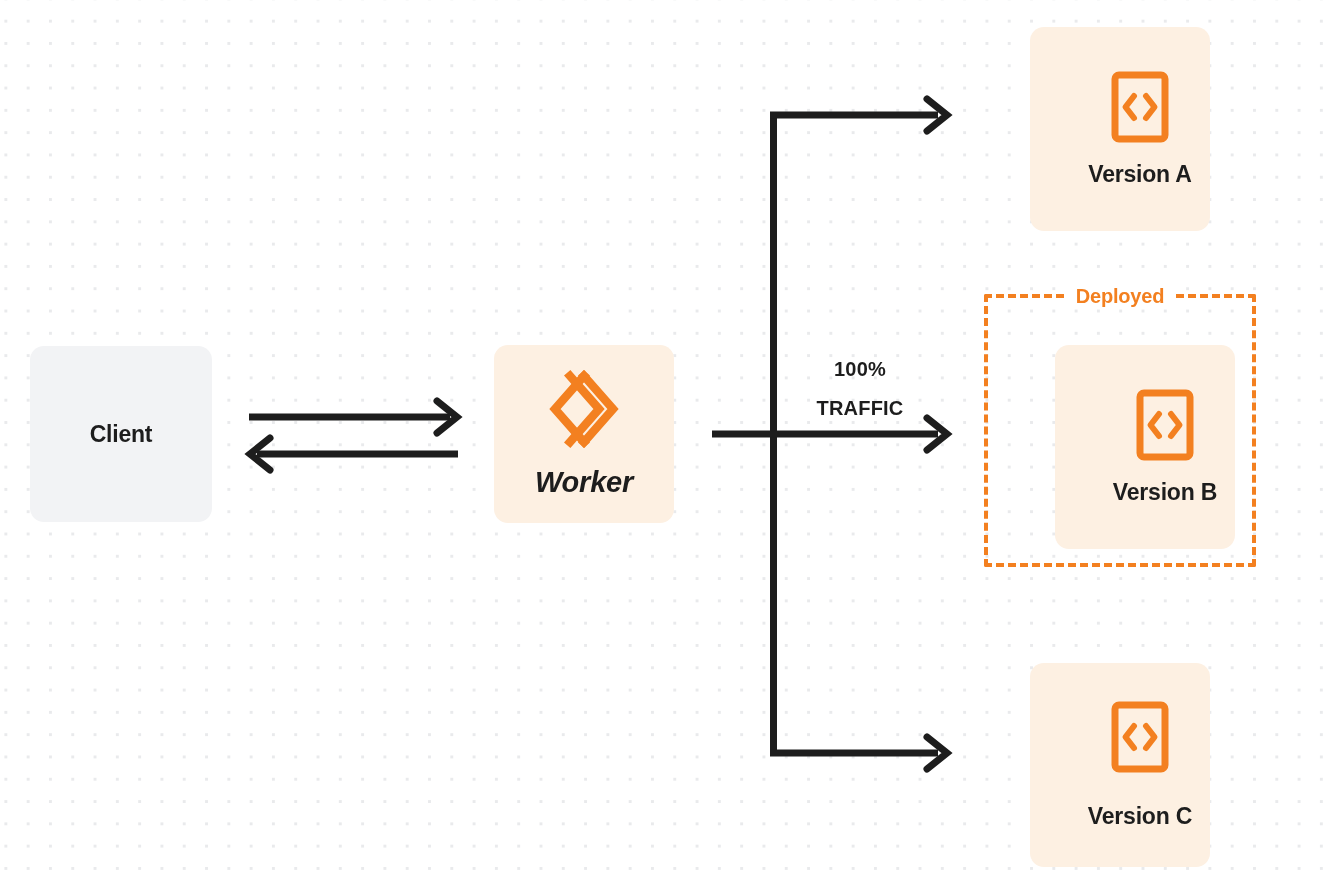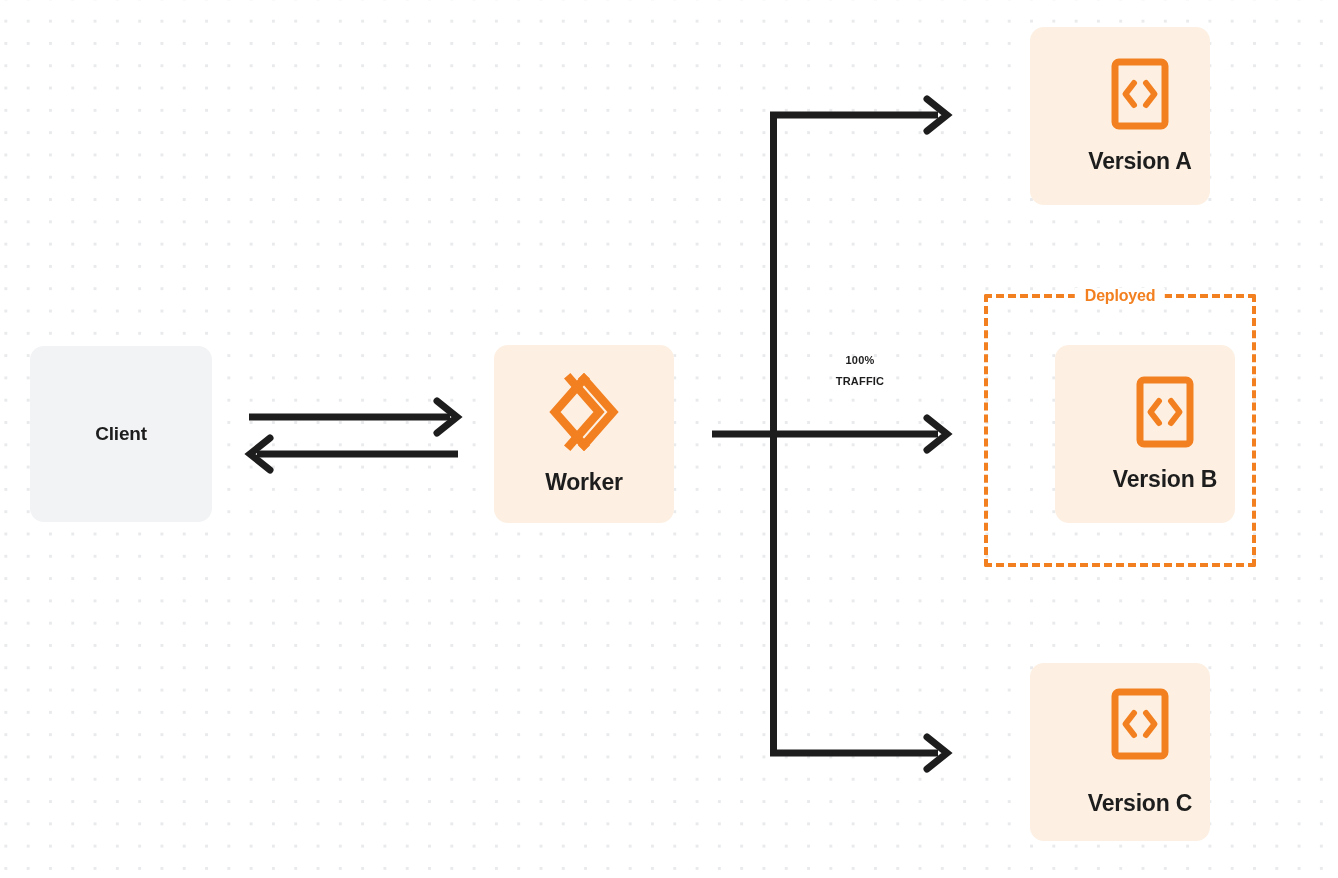--- a/index.html
+++ b/index.html
@@ -63,7 +63,7 @@
   
   .version-box {
     width: 180px;
-    height: 178px;
+    height: 204px;
     background: #fdf0e2;
     left: 1030px;
     padding-left: 40px;

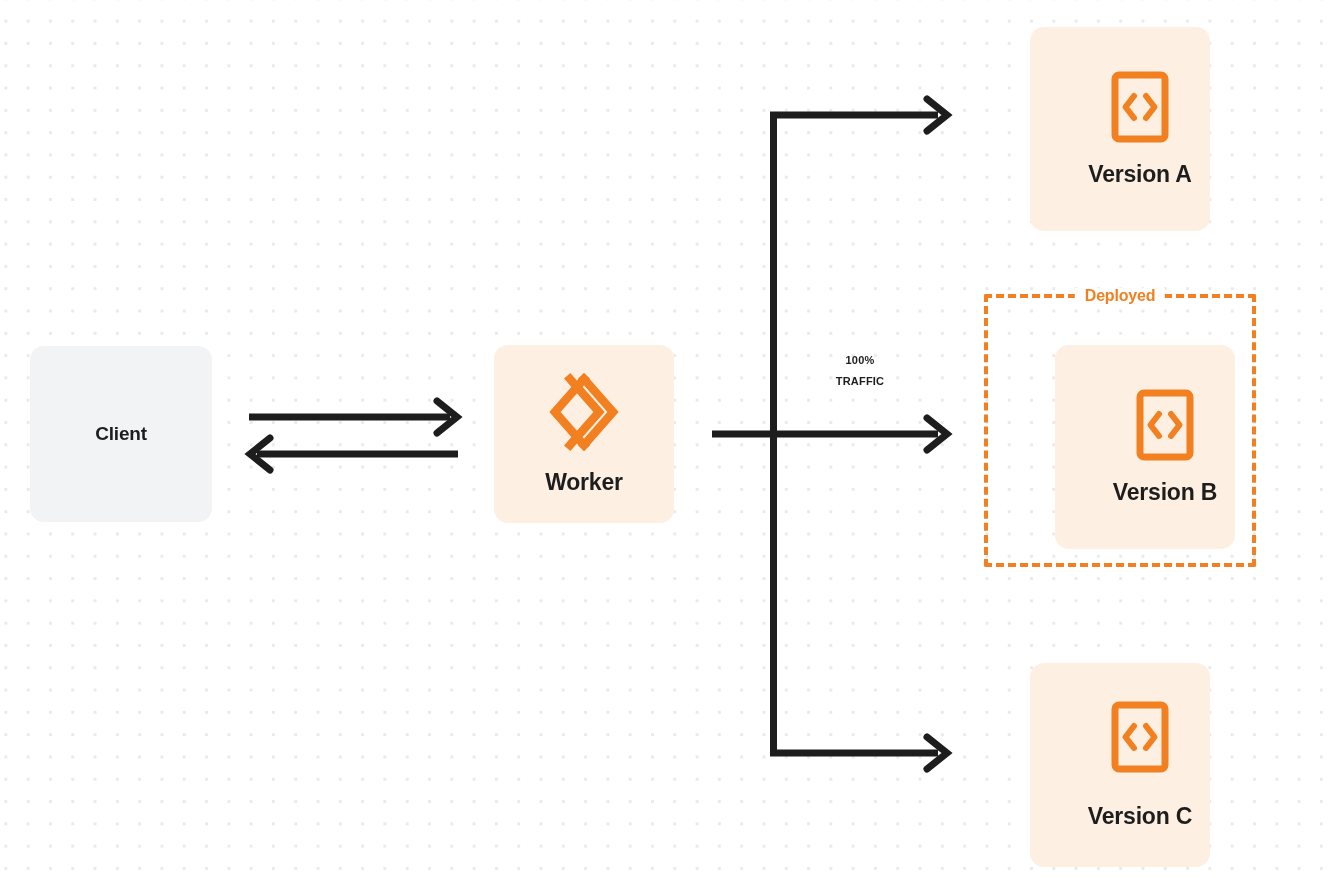--- a/index.html
+++ b/index.html
@@ -95,7 +95,7 @@
     background: #ffffff;
     padding: 0 10px;
     color: #f38020;
-    font-size: 16px;
+    font-size: 20px;
     font-weight: 700;
     letter-spacing: -0.2px;
     white-space: nowrap;

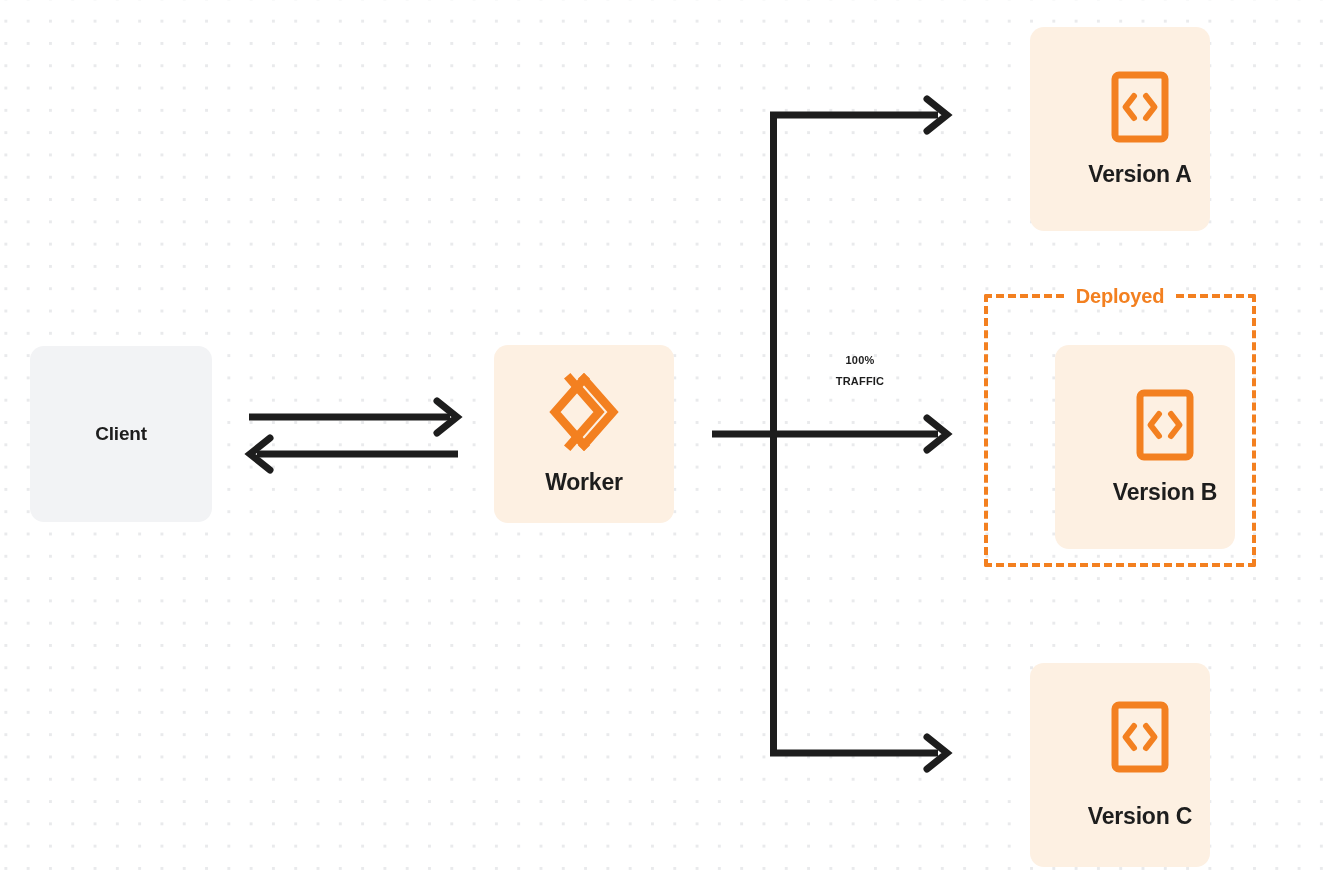--- a/index.html
+++ b/index.html
@@ -120,7 +120,7 @@
     width: 140px;
     text-align: center;
     color: #1d1d1d;
-    font-size: 11px;
+    font-size: 20px;
     font-weight: 700;
     line-height: 1.95;
     letter-spacing: 0.2px;

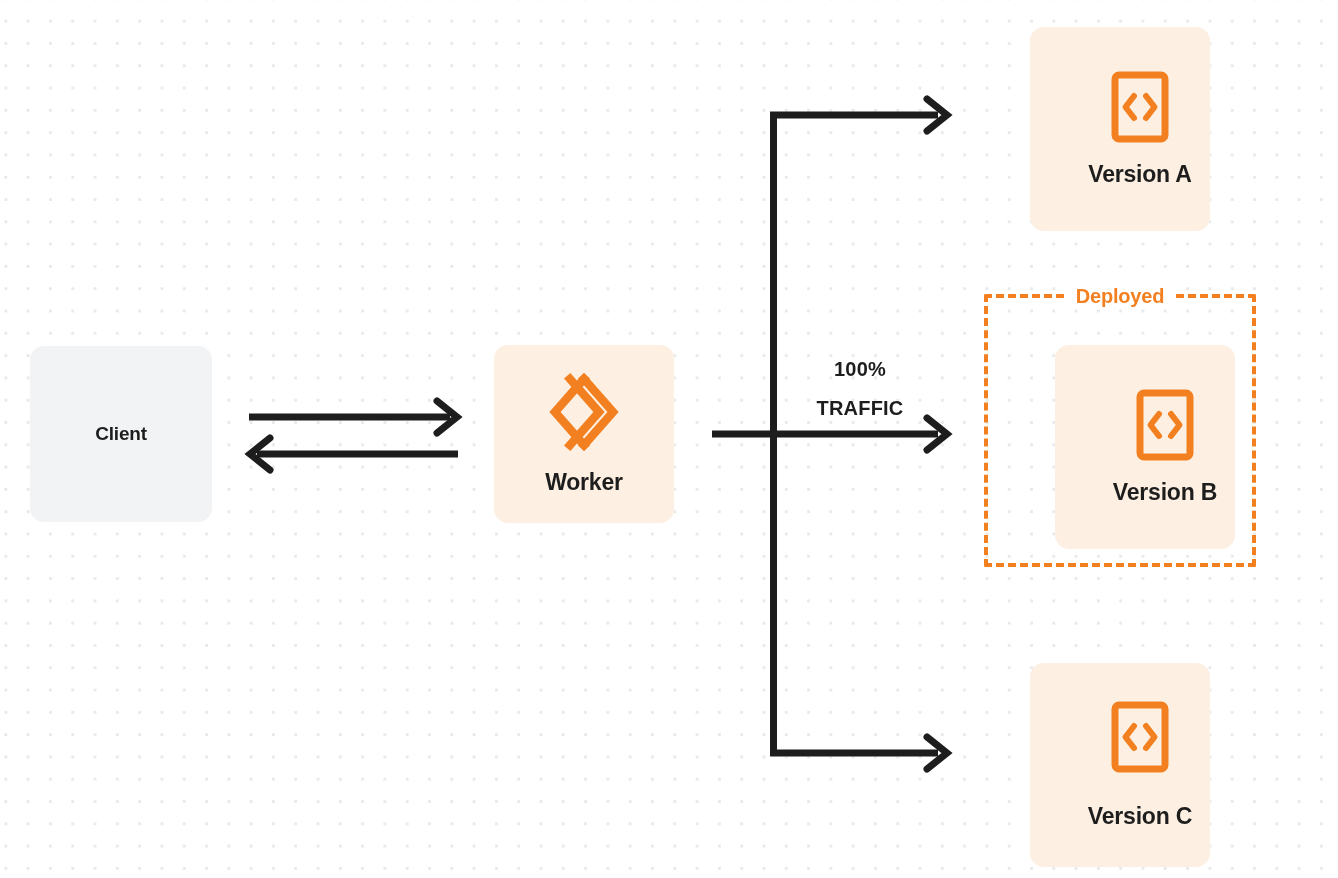--- a/index.html
+++ b/index.html
@@ -45,7 +45,7 @@
     height: 176px;
     background: #f2f3f5;
   }
-  .client-box .node-label { font-size: 19px; text-align: right; }
+  .client-box .node-label { font-size: 23px; text-align: right; }
 
   
   .worker-box {

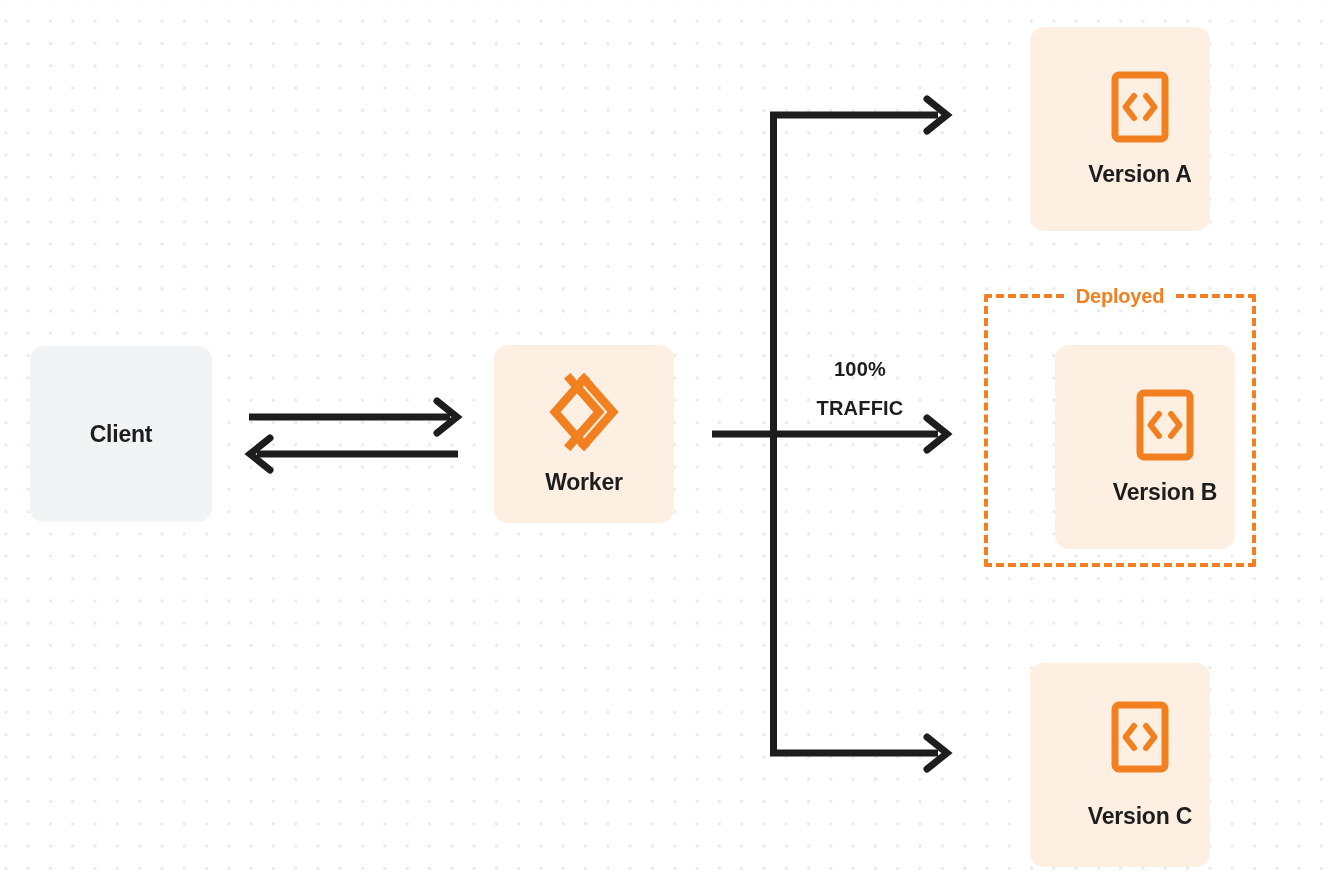--- a/index.html
+++ b/index.html
@@ -56,8 +56,9 @@
     background: #fdf0e2;
   }
   .worker-box .node-label {
-    font-size: 23px;
+    font-size: 29px;
     margin-top: 14px;
+    font-style: italic;
   }
 
   

